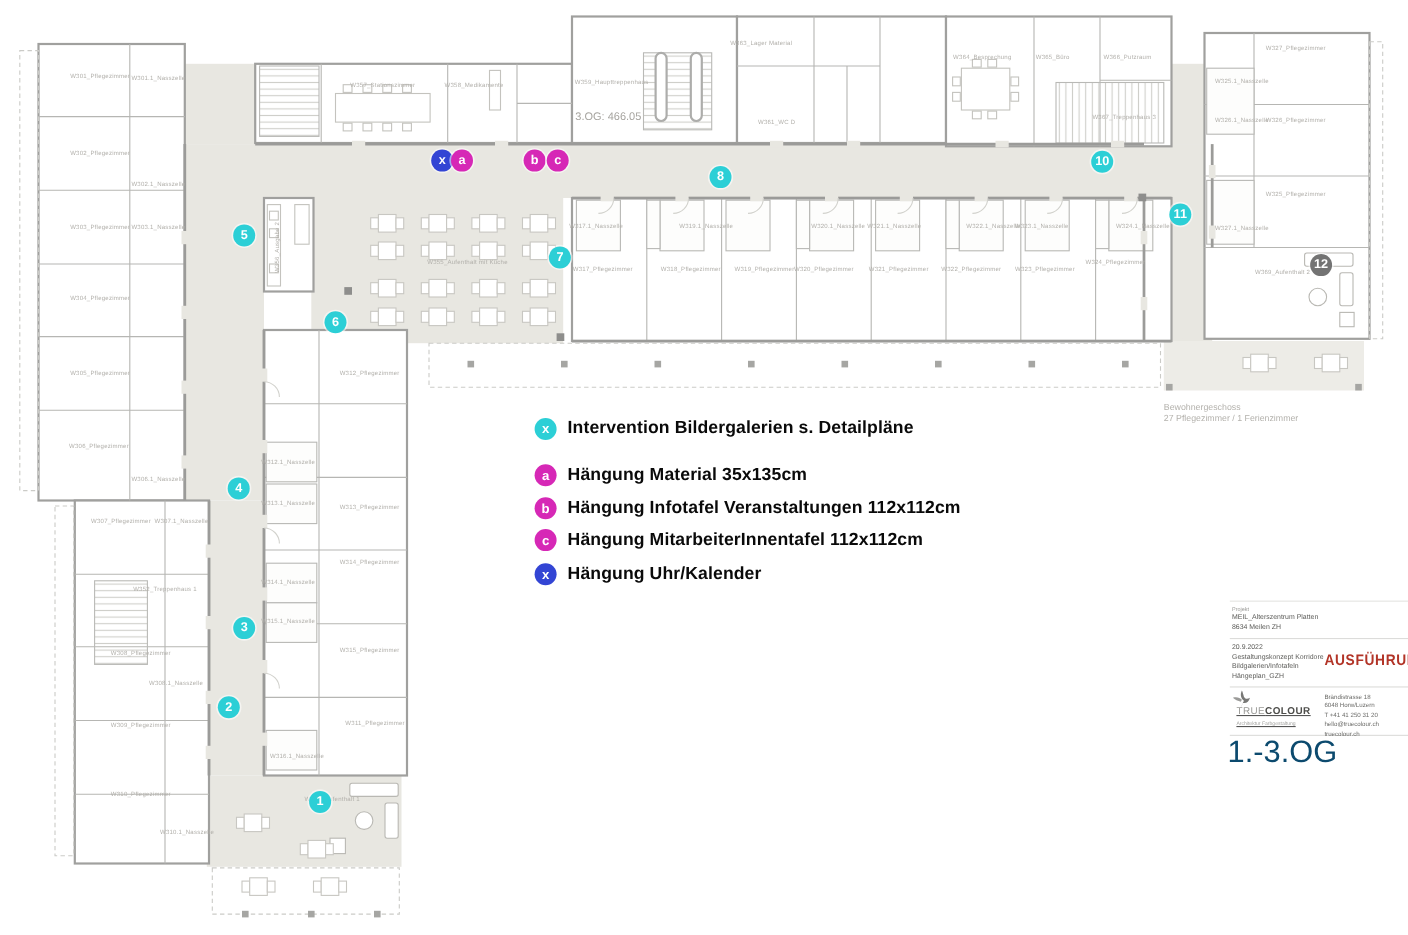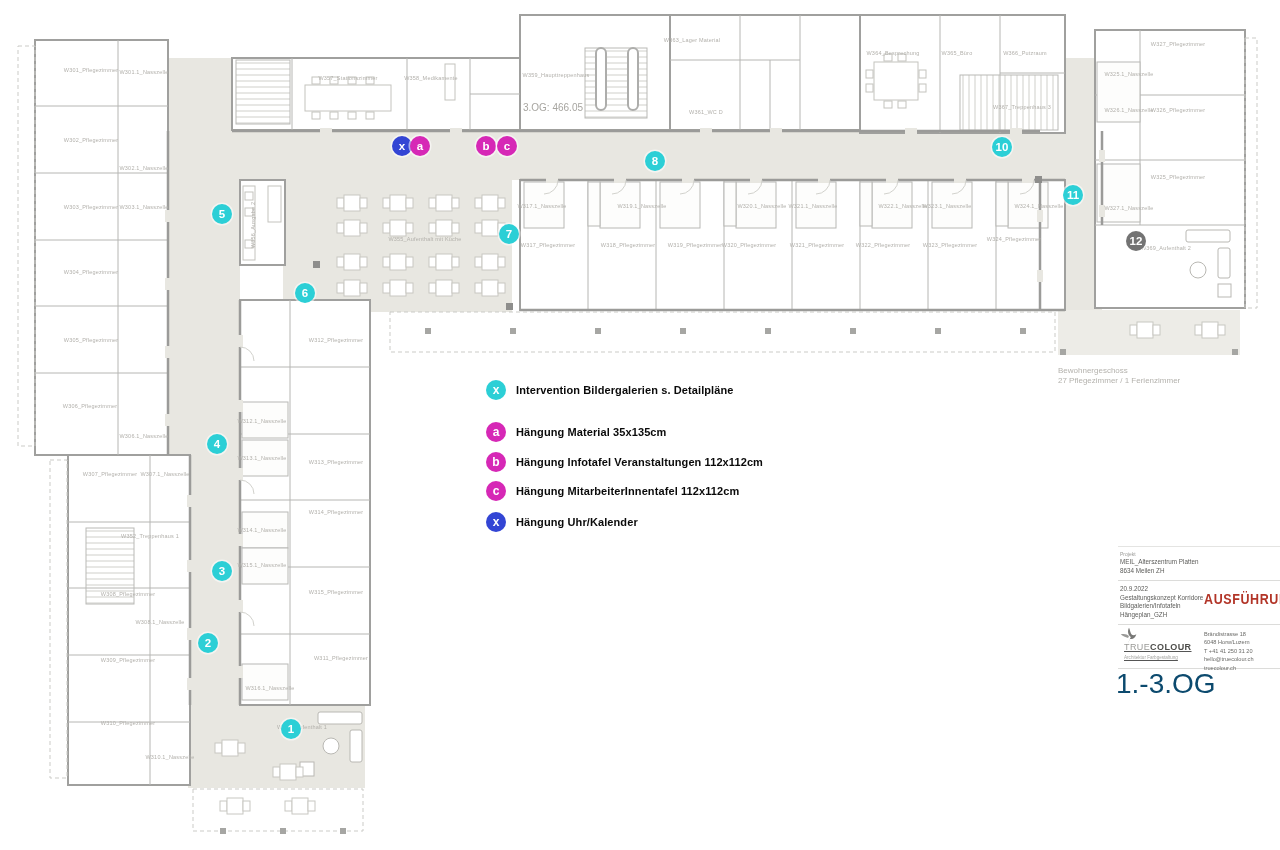--- a/index.html
+++ b/index.html
@@ -359,7 +359,7 @@
       <div class="marker" style="left: 655px; top: 161px; background: rgb(44, 207, 214);">8</div>
       <div class="marker" style="left: 1002px; top: 147px; background: rgb(44, 207, 214);">10</div>
       <div class="marker" style="left: 1073px; top: 195px; background: rgb(44, 207, 214);">11</div>
-      <div class="marker" style="left: 1136px; top: 241px; background: #737373; text-align: right;">12</div>
+      <div class="marker" style="left: 1201px; top: 241px; background: #737373; text-align: right;">12</div>
       <div class="marker" style="left: 402px; top: 146px; background: rgb(51, 69, 212);">x</div>
       <div class="marker" style="left: 420px; top: 146px; background: rgb(214, 40, 182);">a</div>
       <div class="marker" style="left: 486px; top: 146px; background: rgb(214, 40, 182);">b</div>

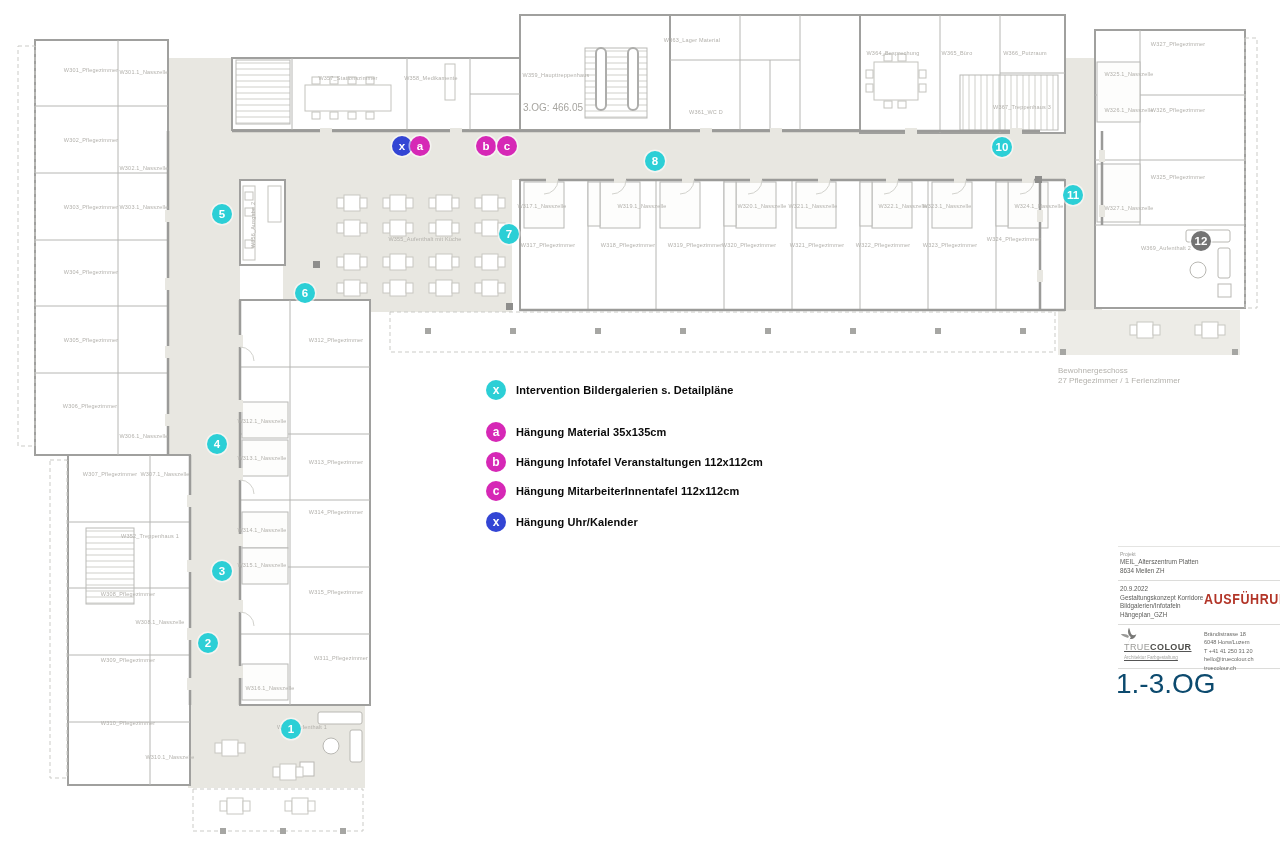--- a/index.html
+++ b/index.html
@@ -25,7 +25,7 @@
               transform:translateY(-50%);white-space:nowrap;}
   .legend-circle{width:20px;height:20px;border-radius:50%;flex:0 0 auto;display:flex;
                  align-items:center;justify-content:center;color:#fff;font-size:12px;font-weight:700;}
-  .legend-text{font-size:11px;font-weight:600;color:#0a0a0a;letter-spacing:.1px;}
+  .legend-text{font-size:16px;font-weight:600;color:#0a0a0a;letter-spacing:.1px;}
 
   
   #area-note{position:absolute;left:1058px;top:366px;font-size:8px;line-height:1.25;color:#b4b2ad;}

